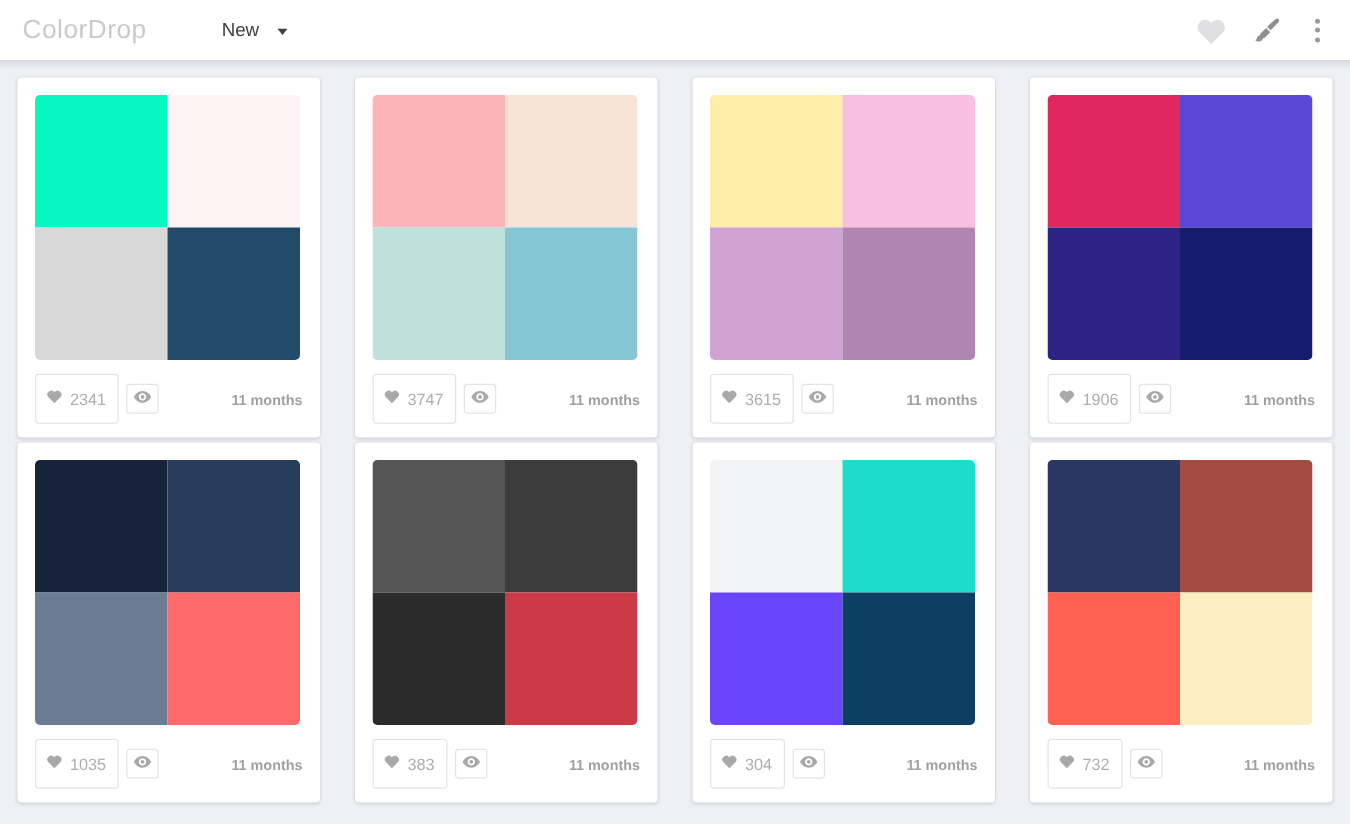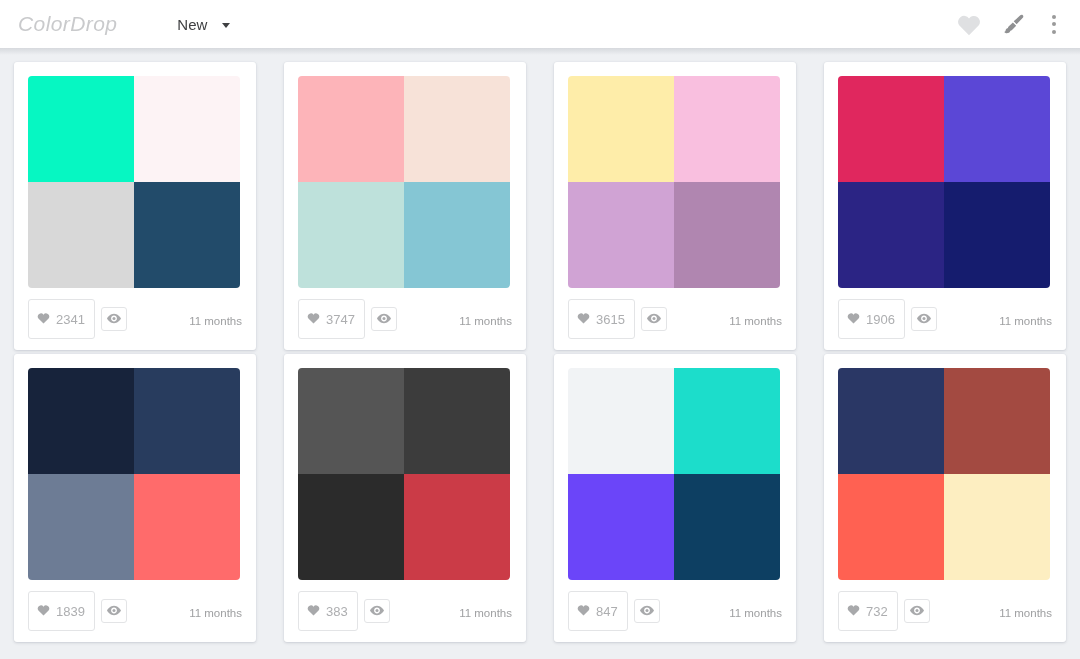--- a/index.html
+++ b/index.html
@@ -41,7 +41,6 @@
     letter-spacing: 0.4px;
     font-weight: 400;
     padding-left: 4px;
-    font-style: italic;
   }
 
   .nav-new {

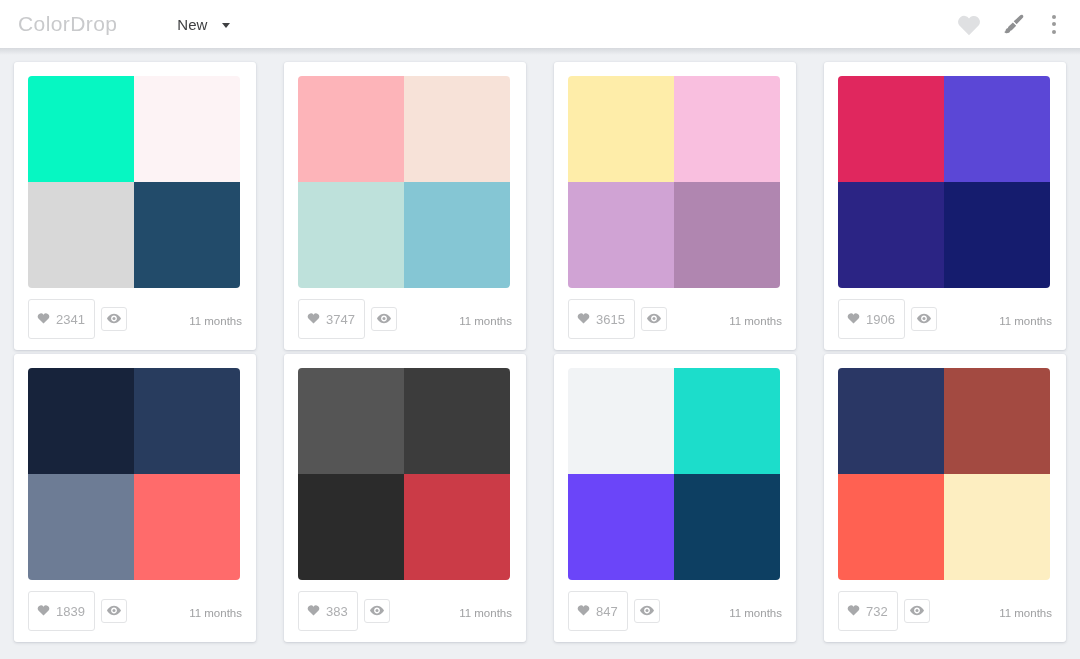--- a/index.html
+++ b/index.html
@@ -163,7 +163,7 @@
     margin-left: auto;
     font-size: 11.5px;
     color: #9fa0a2;
-    font-weight: 400;
+    font-weight: 700;
     padding-top: 3px;
   }
 </style>

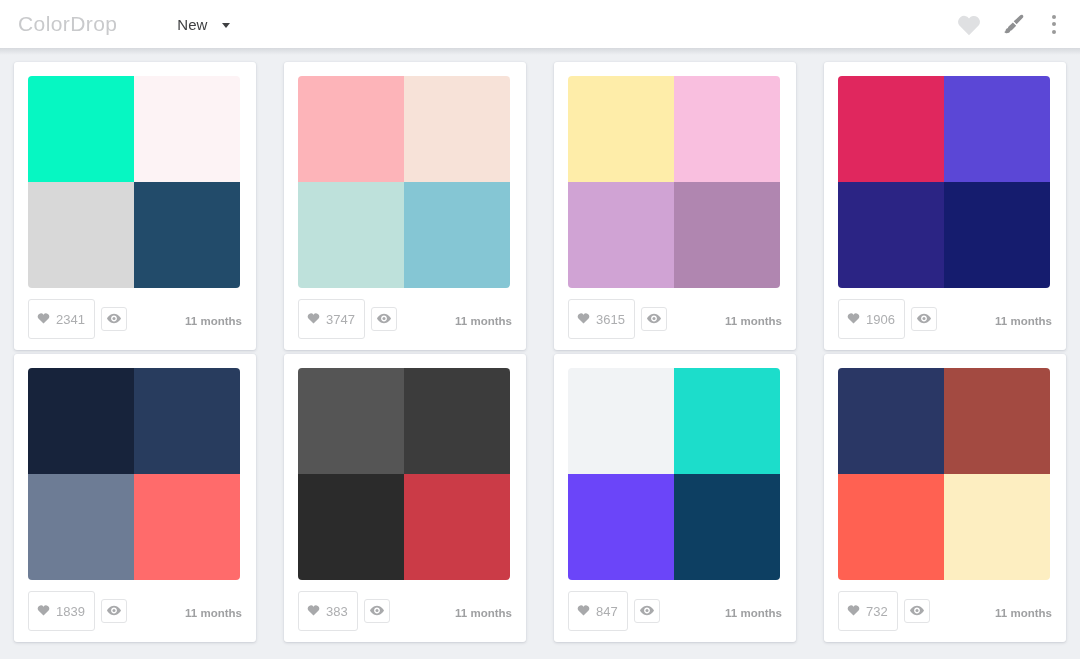--- a/index.html
+++ b/index.html
@@ -319,7 +319,7 @@
           <span><svg width="13" height="12" viewBox="0 0 24 22">
               <path d="M12 21.2 2.6 11.8A5.7 5.7 0 0 1 12 5.2a5.7 5.7 0 0 1 9.4 6.6L12 21.2z" fill="#a8a9ab"></path>
             </svg></span>
-          <span class="count">1839</span>
+          <span class="count">1035</span>
         </div>
         <div class="eye-btn">
           <span><svg width="14" height="11" viewBox="0 0 24 16">

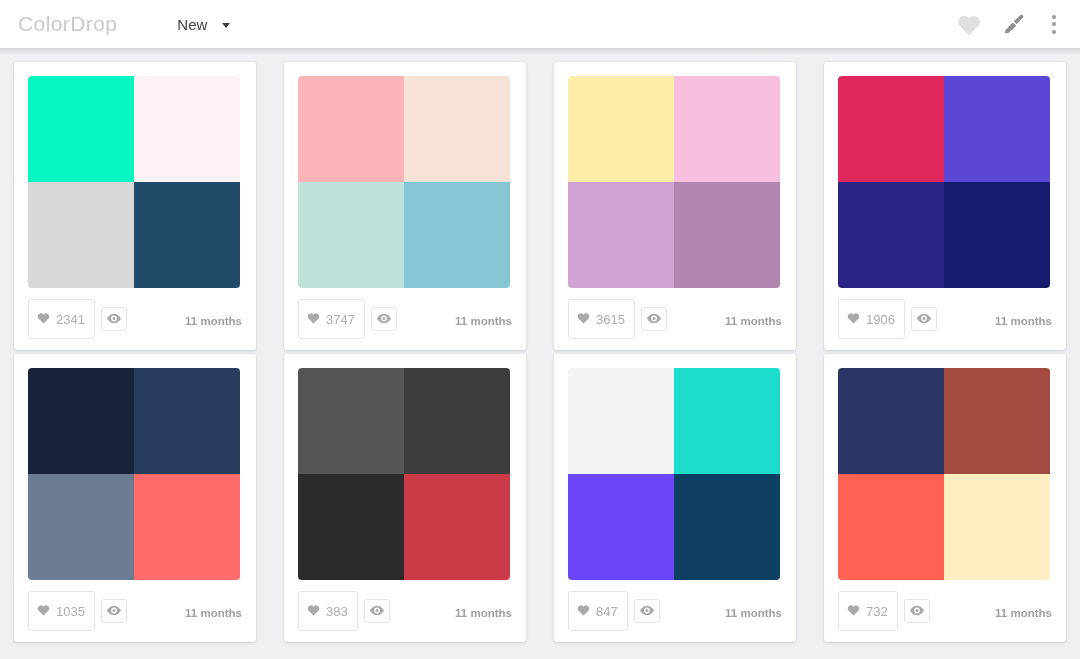--- a/index.html
+++ b/index.html
@@ -369,7 +369,7 @@
           <span><svg width="13" height="12" viewBox="0 0 24 22">
               <path d="M12 21.2 2.6 11.8A5.7 5.7 0 0 1 12 5.2a5.7 5.7 0 0 1 9.4 6.6L12 21.2z" fill="#a8a9ab"></path>
             </svg></span>
-          <span class="count">847</span>
+          <span class="count">304</span>
         </div>
         <div class="eye-btn">
           <span><svg width="14" height="11" viewBox="0 0 24 16">

